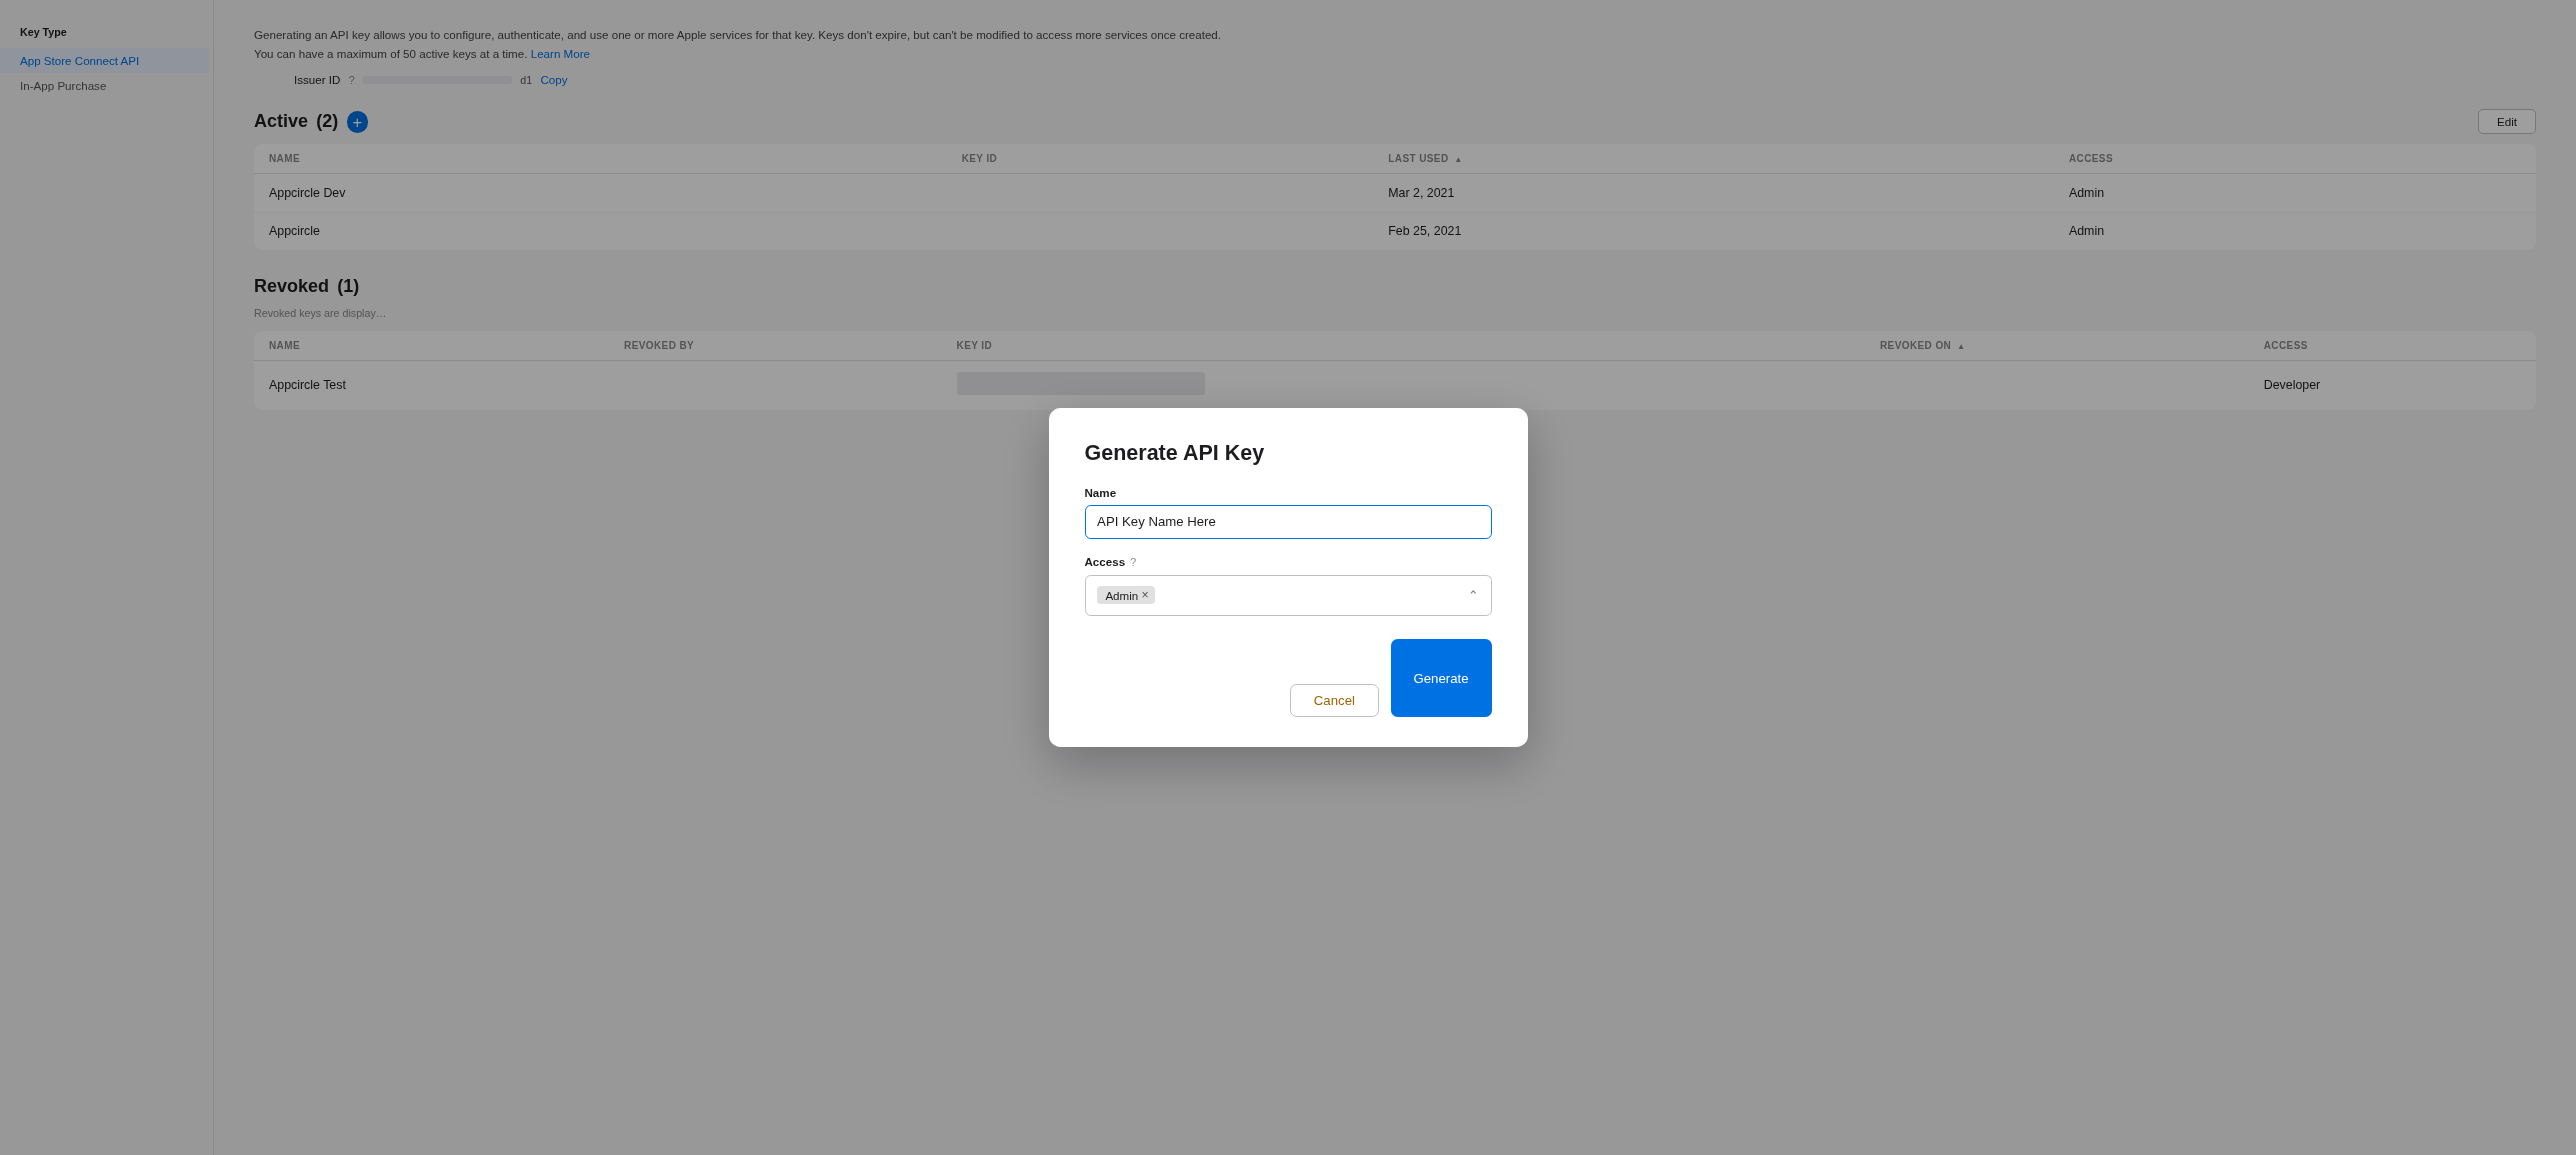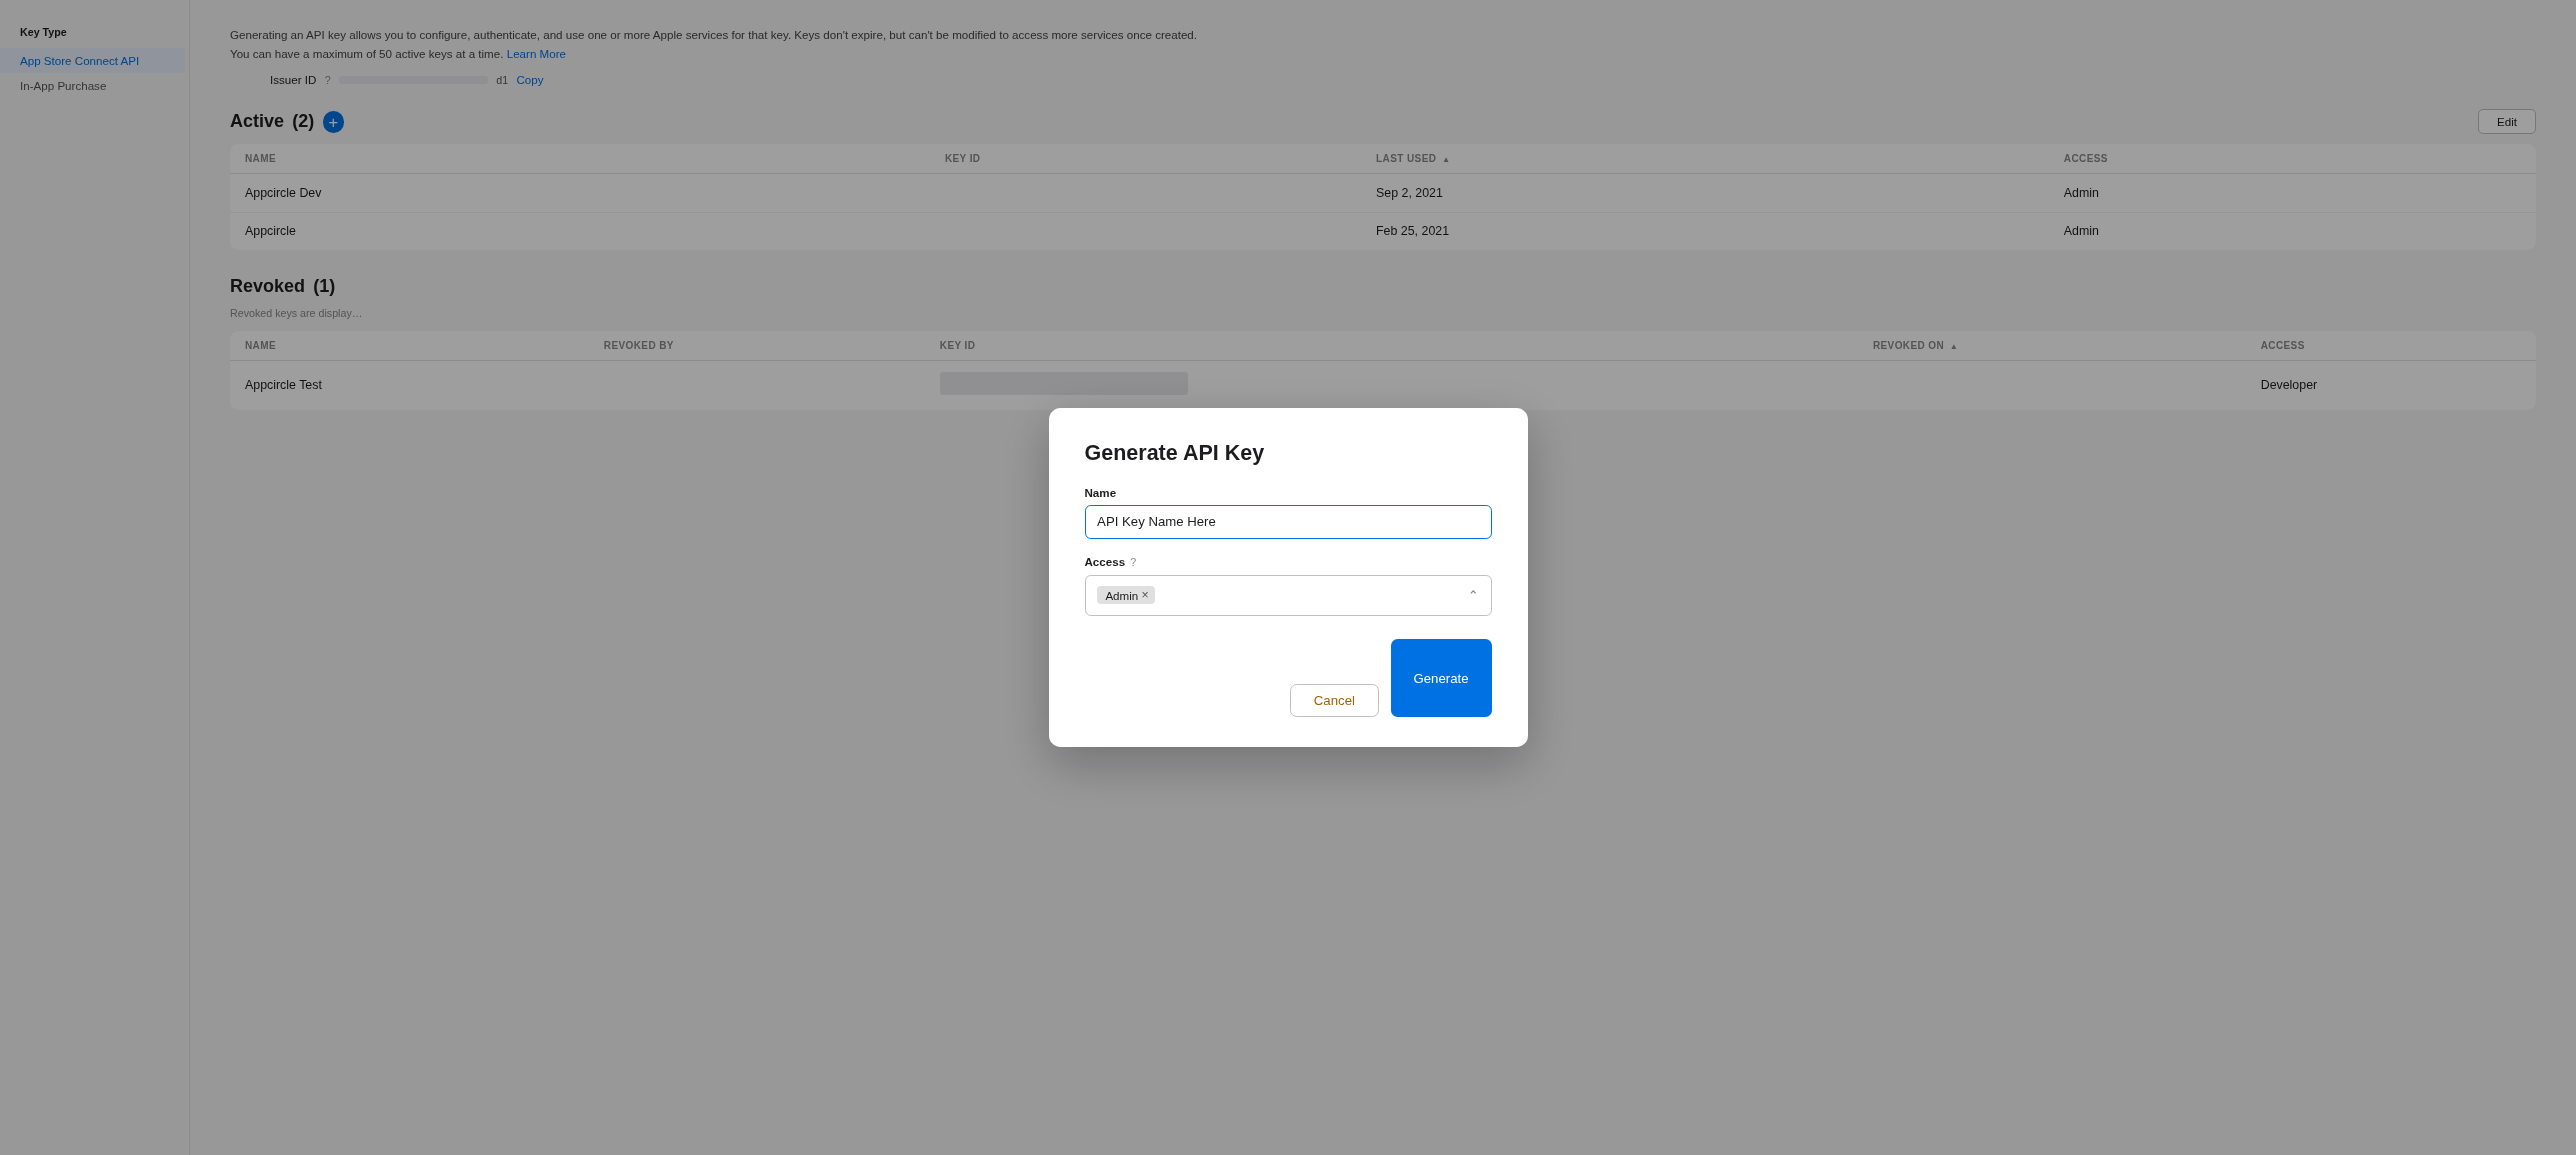--- a/index.html
+++ b/index.html
@@ -56,7 +56,7 @@
       padding: 0;
     }
     .sidebar {
-      width: 190px;
+      width: 214px;
       background: #f5f5f7;
       padding: 23px 4px 0 0;
       border-right: 0.8px solid #e0e0e0;

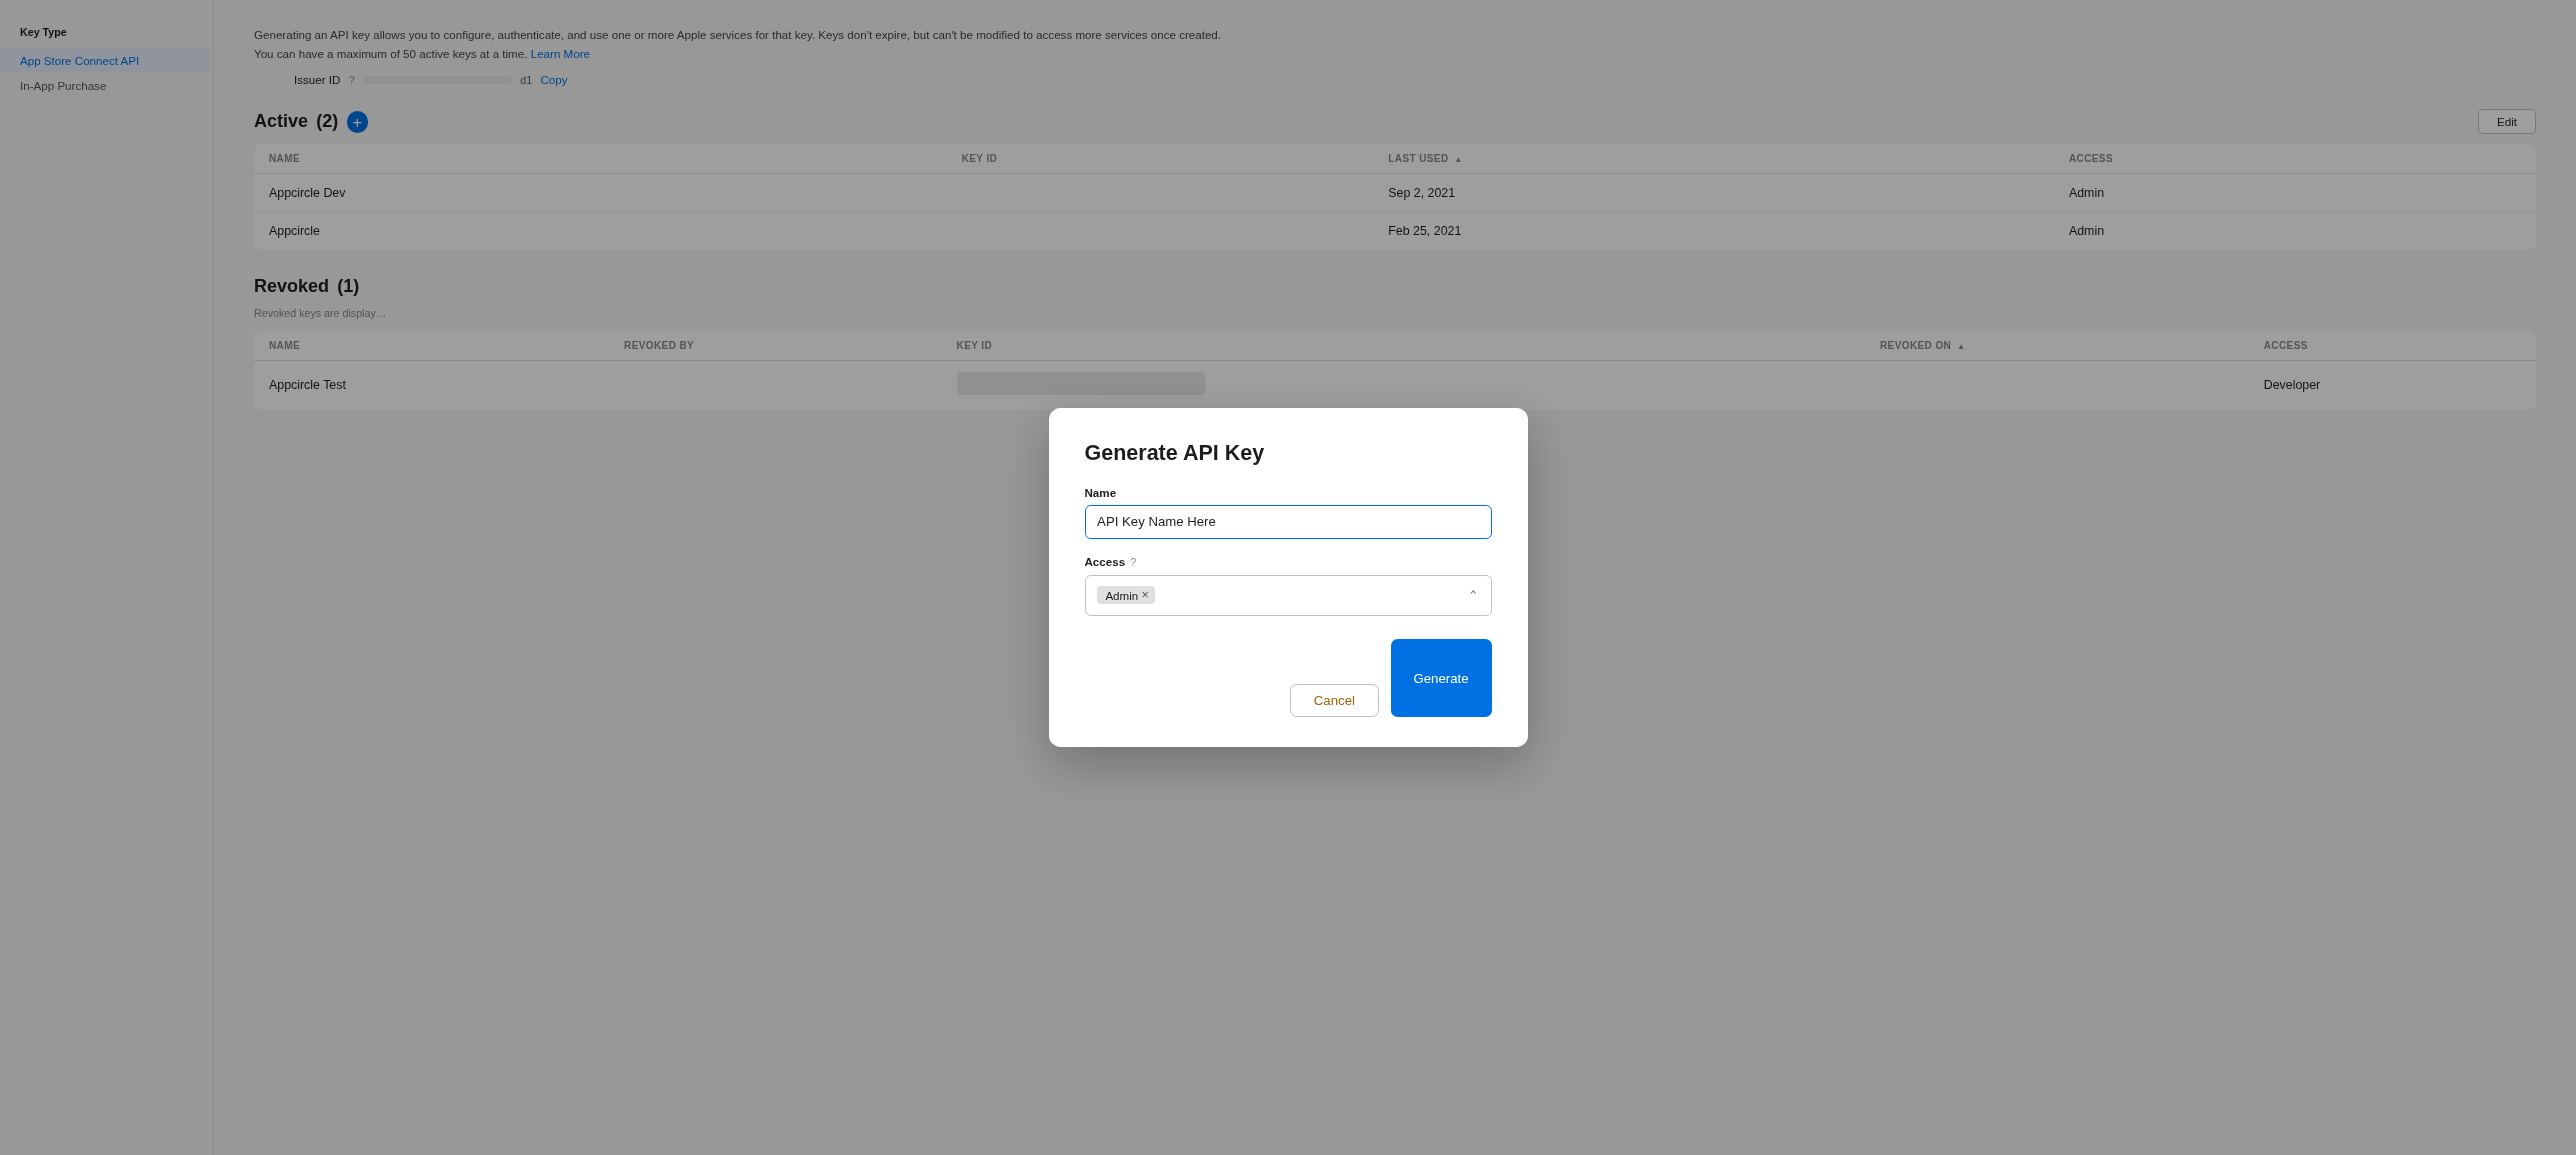--- a/index.html
+++ b/index.html
@@ -381,7 +381,7 @@
           <tr>
             <td>Appcircle Dev</td>
             <td></td>
-            <td>Sep 2, 2021</td>
+            <td>Mar 2, 2021</td>
             <td>Admin</td>
           </tr>
           <tr>

